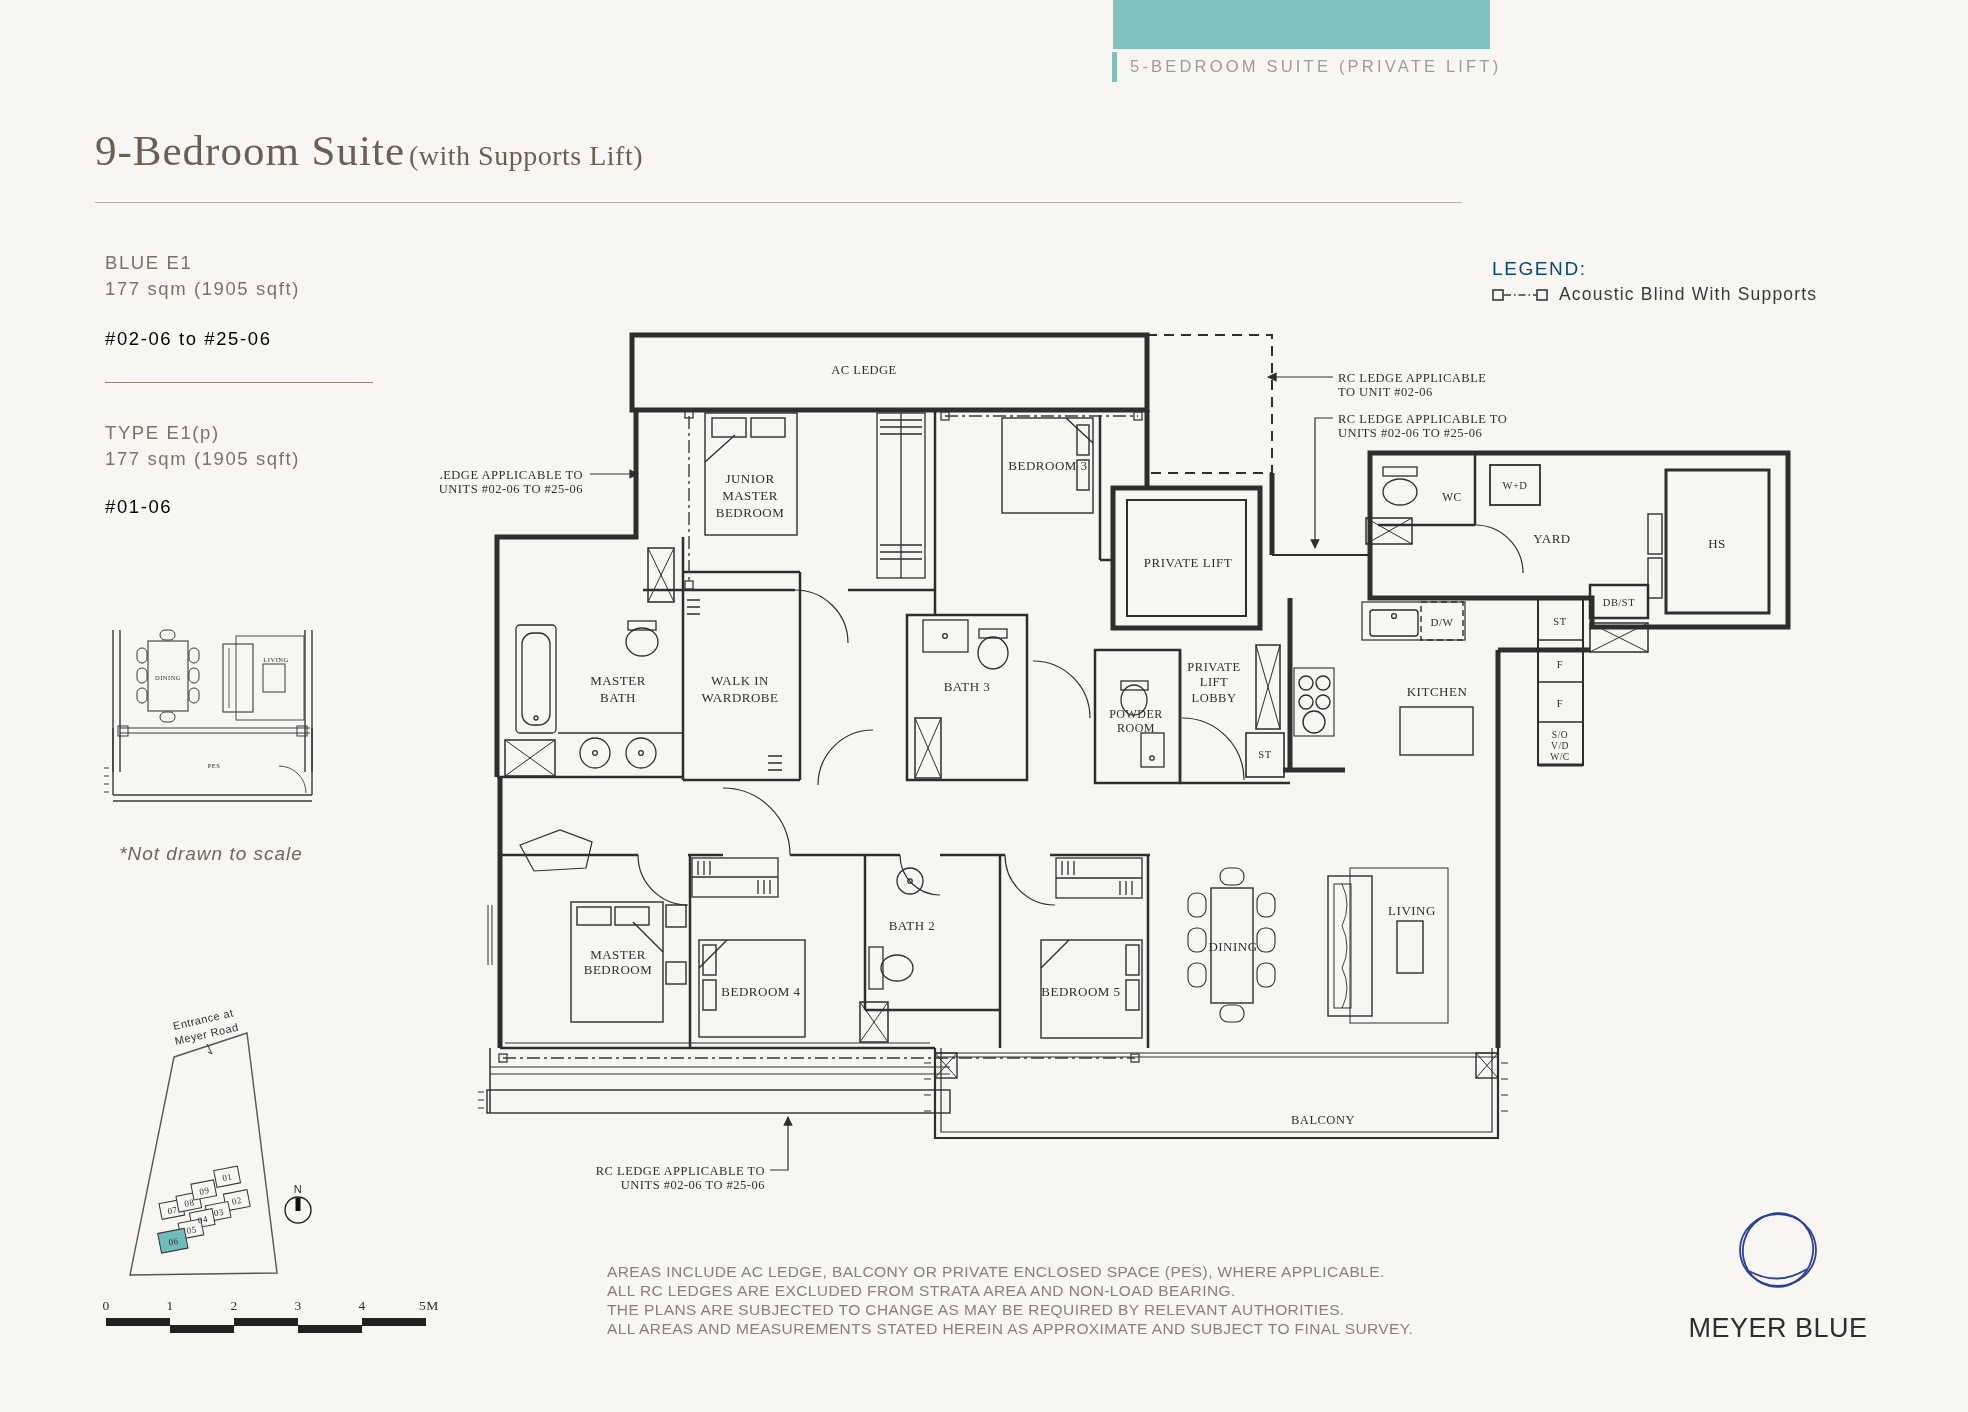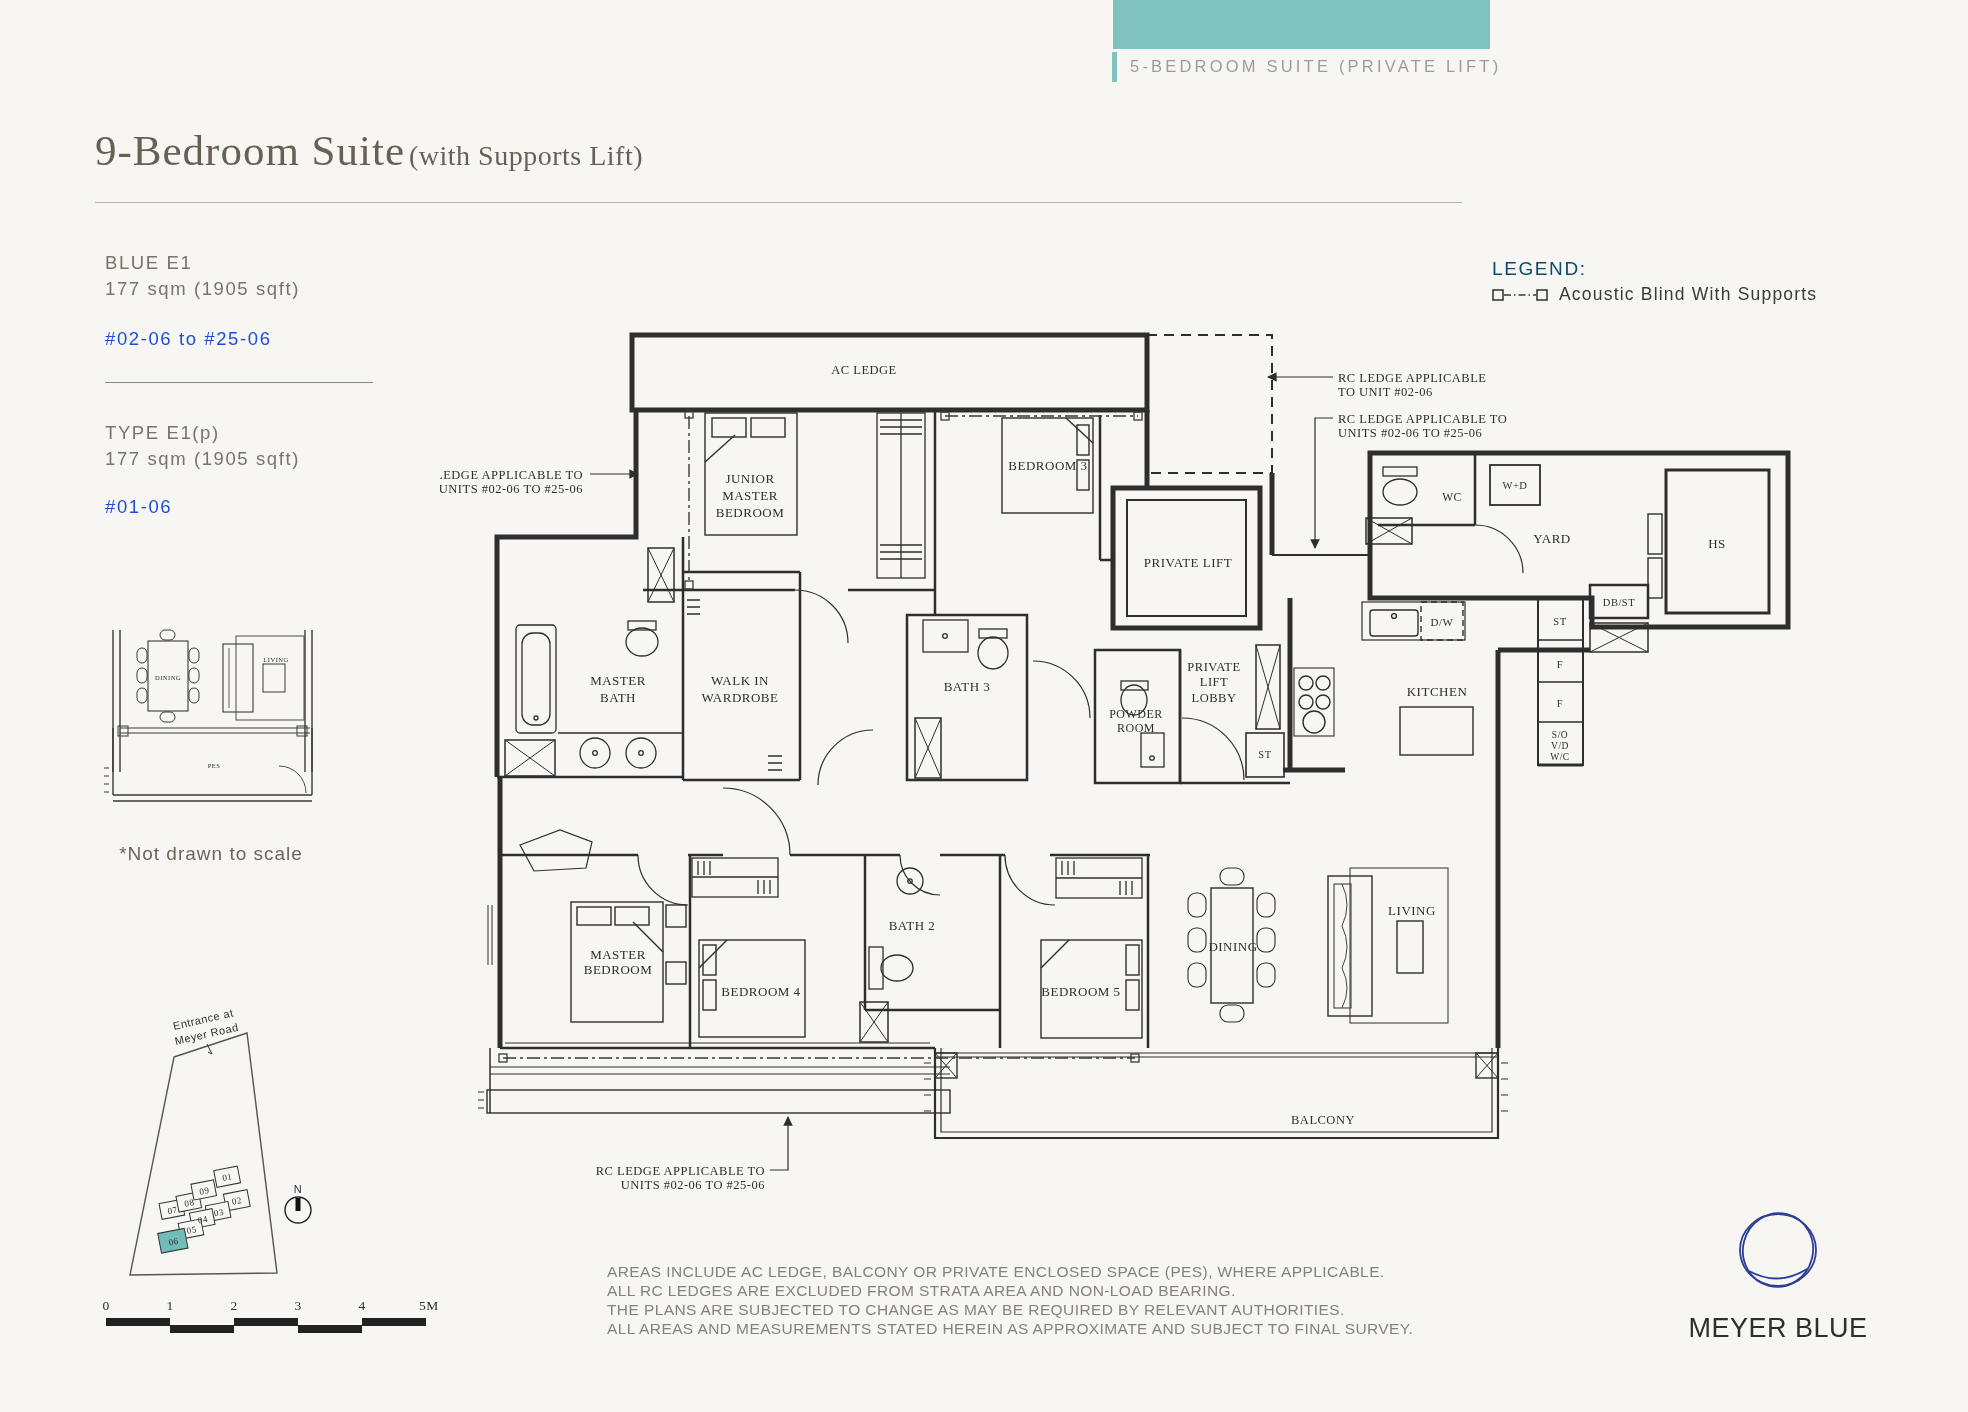--- a/index.html
+++ b/index.html
@@ -21,7 +21,7 @@
   .rule1{left:95px;top:202px;width:1367px;height:0;border-top:1px solid #b9b2ab}
   
   .typeblock{left:105px;color:#7b7269;font-size:18.5px;letter-spacing:1.6px;line-height:26px}
-  .unitline{left:105px;color:#1d4ed8;font-size:18.5px;letter-spacing:1.6px}
+  .unitline{left:105px;color:#000000;font-size:18.5px;letter-spacing:1.6px}
   .rule2{left:105px;top:382px;width:268px;height:0;border-top:1px solid #8d847b}
   
   .legend-h{left:1492px;top:258px;font-size:19px;letter-spacing:1.6px;color:#0c4a6e}

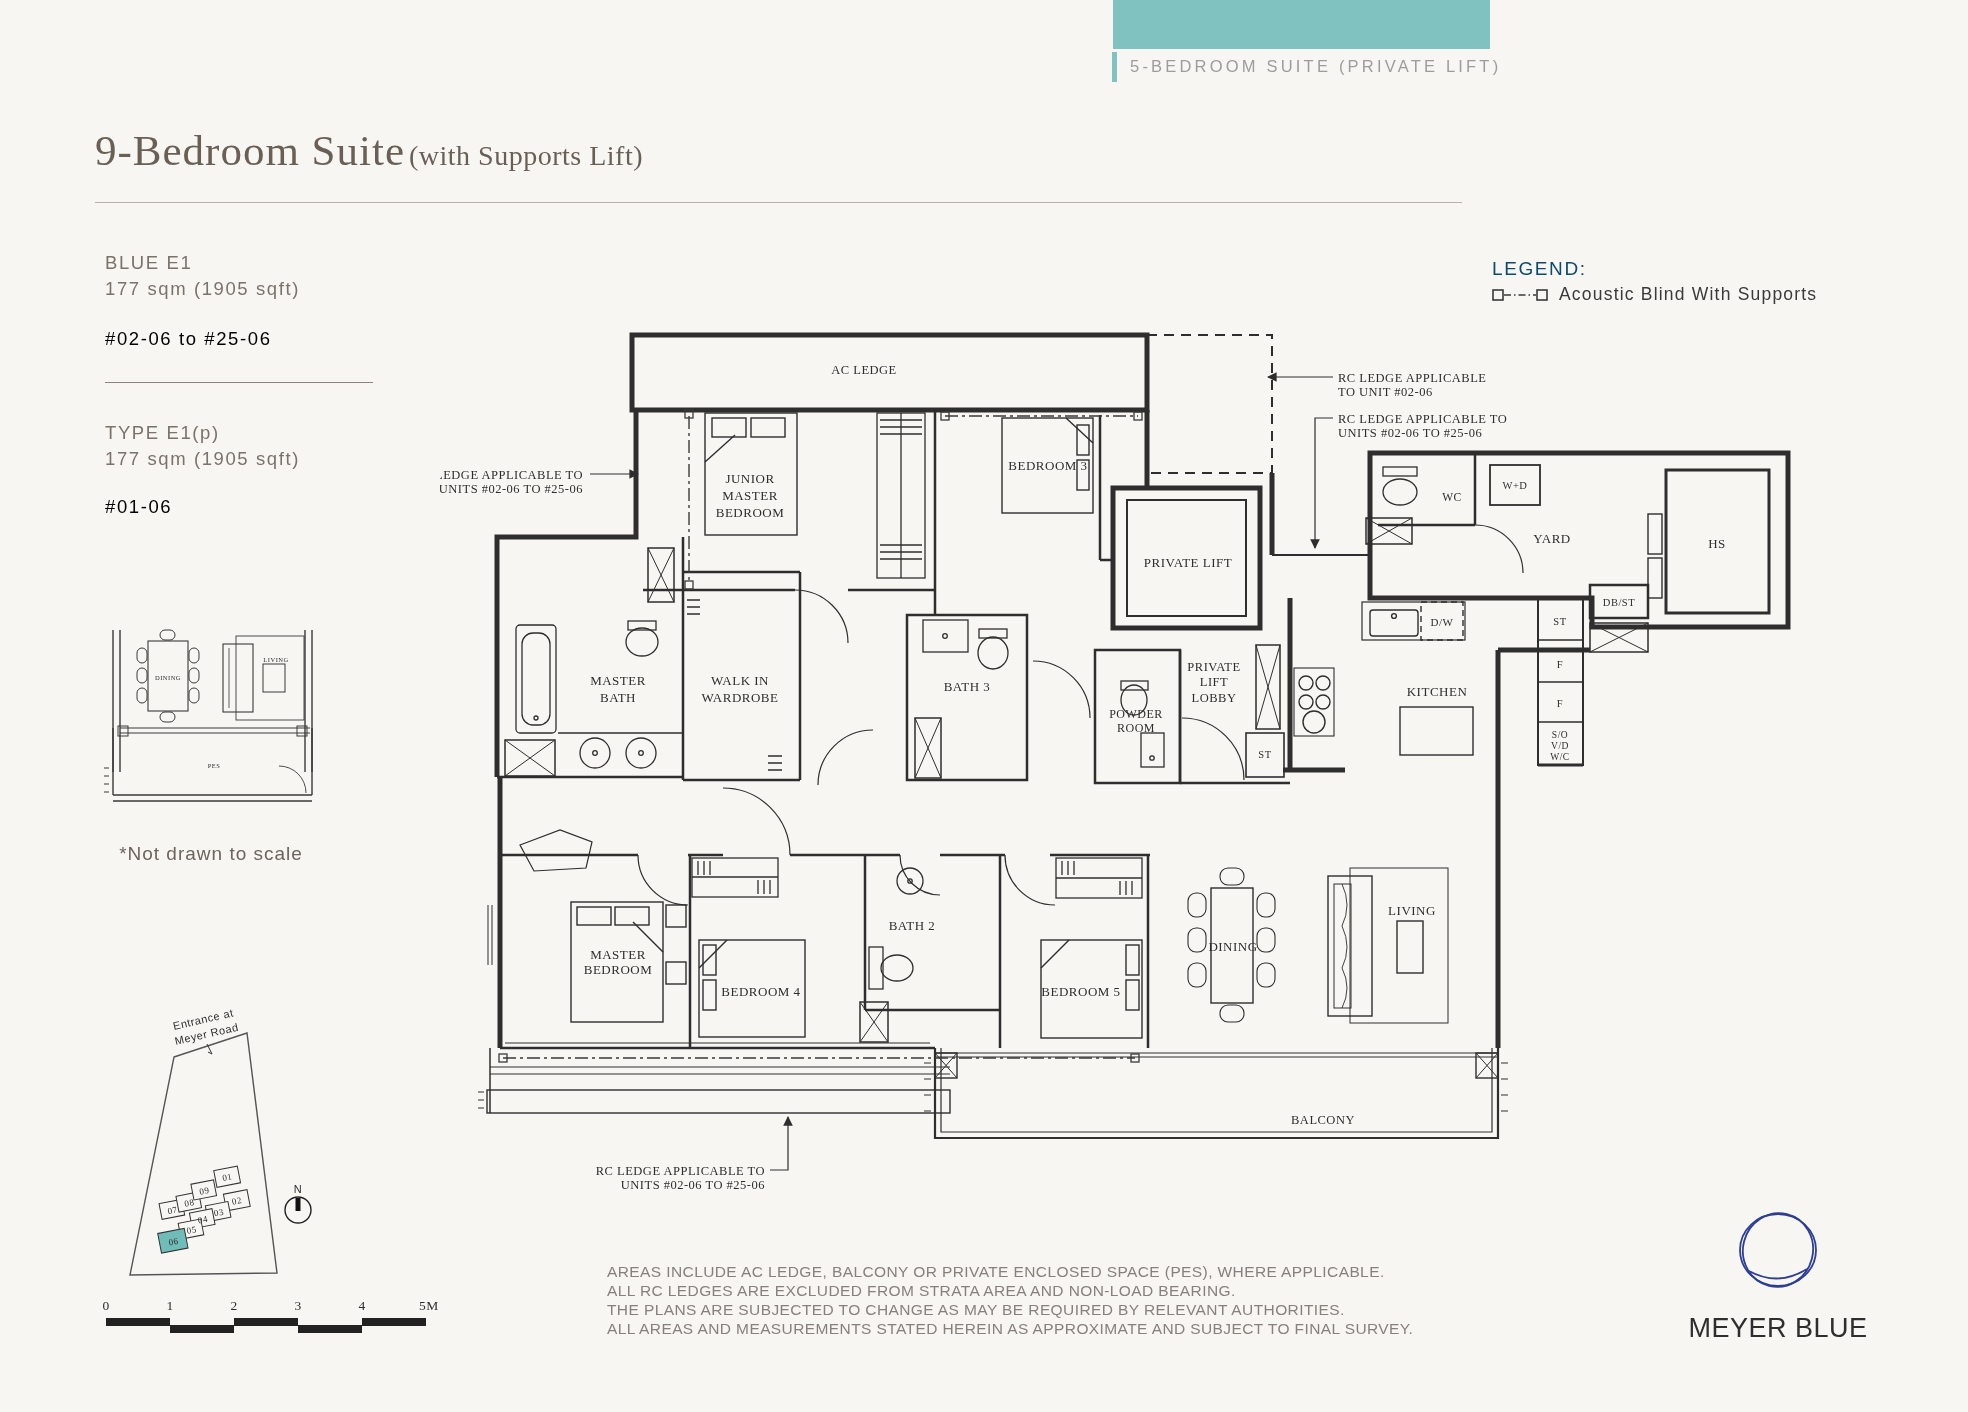--- a/index.html
+++ b/index.html
@@ -27,7 +27,7 @@
   .legend-h{left:1492px;top:258px;font-size:19px;letter-spacing:1.6px;color:#0c4a6e}
   .legend-row{left:1492px;top:284px;display:flex;align-items:center;gap:11px;color:#3a3a3a}
   .legend-row .txt{font-size:17.5px;letter-spacing:1.2px}
-  .caption-italic{left:95px;top:843px;width:232px;text-align:center;
+  .caption-italic{left:95px;top:843px;width:232px;text-align:center;font-style:italic;
     font-size:19px;letter-spacing:1px;color:#6d645c}
   
   .disclaimer{left:607px;top:1262px;font-size:15.5px;line-height:19px;letter-spacing:.4px;color:#86817b}

